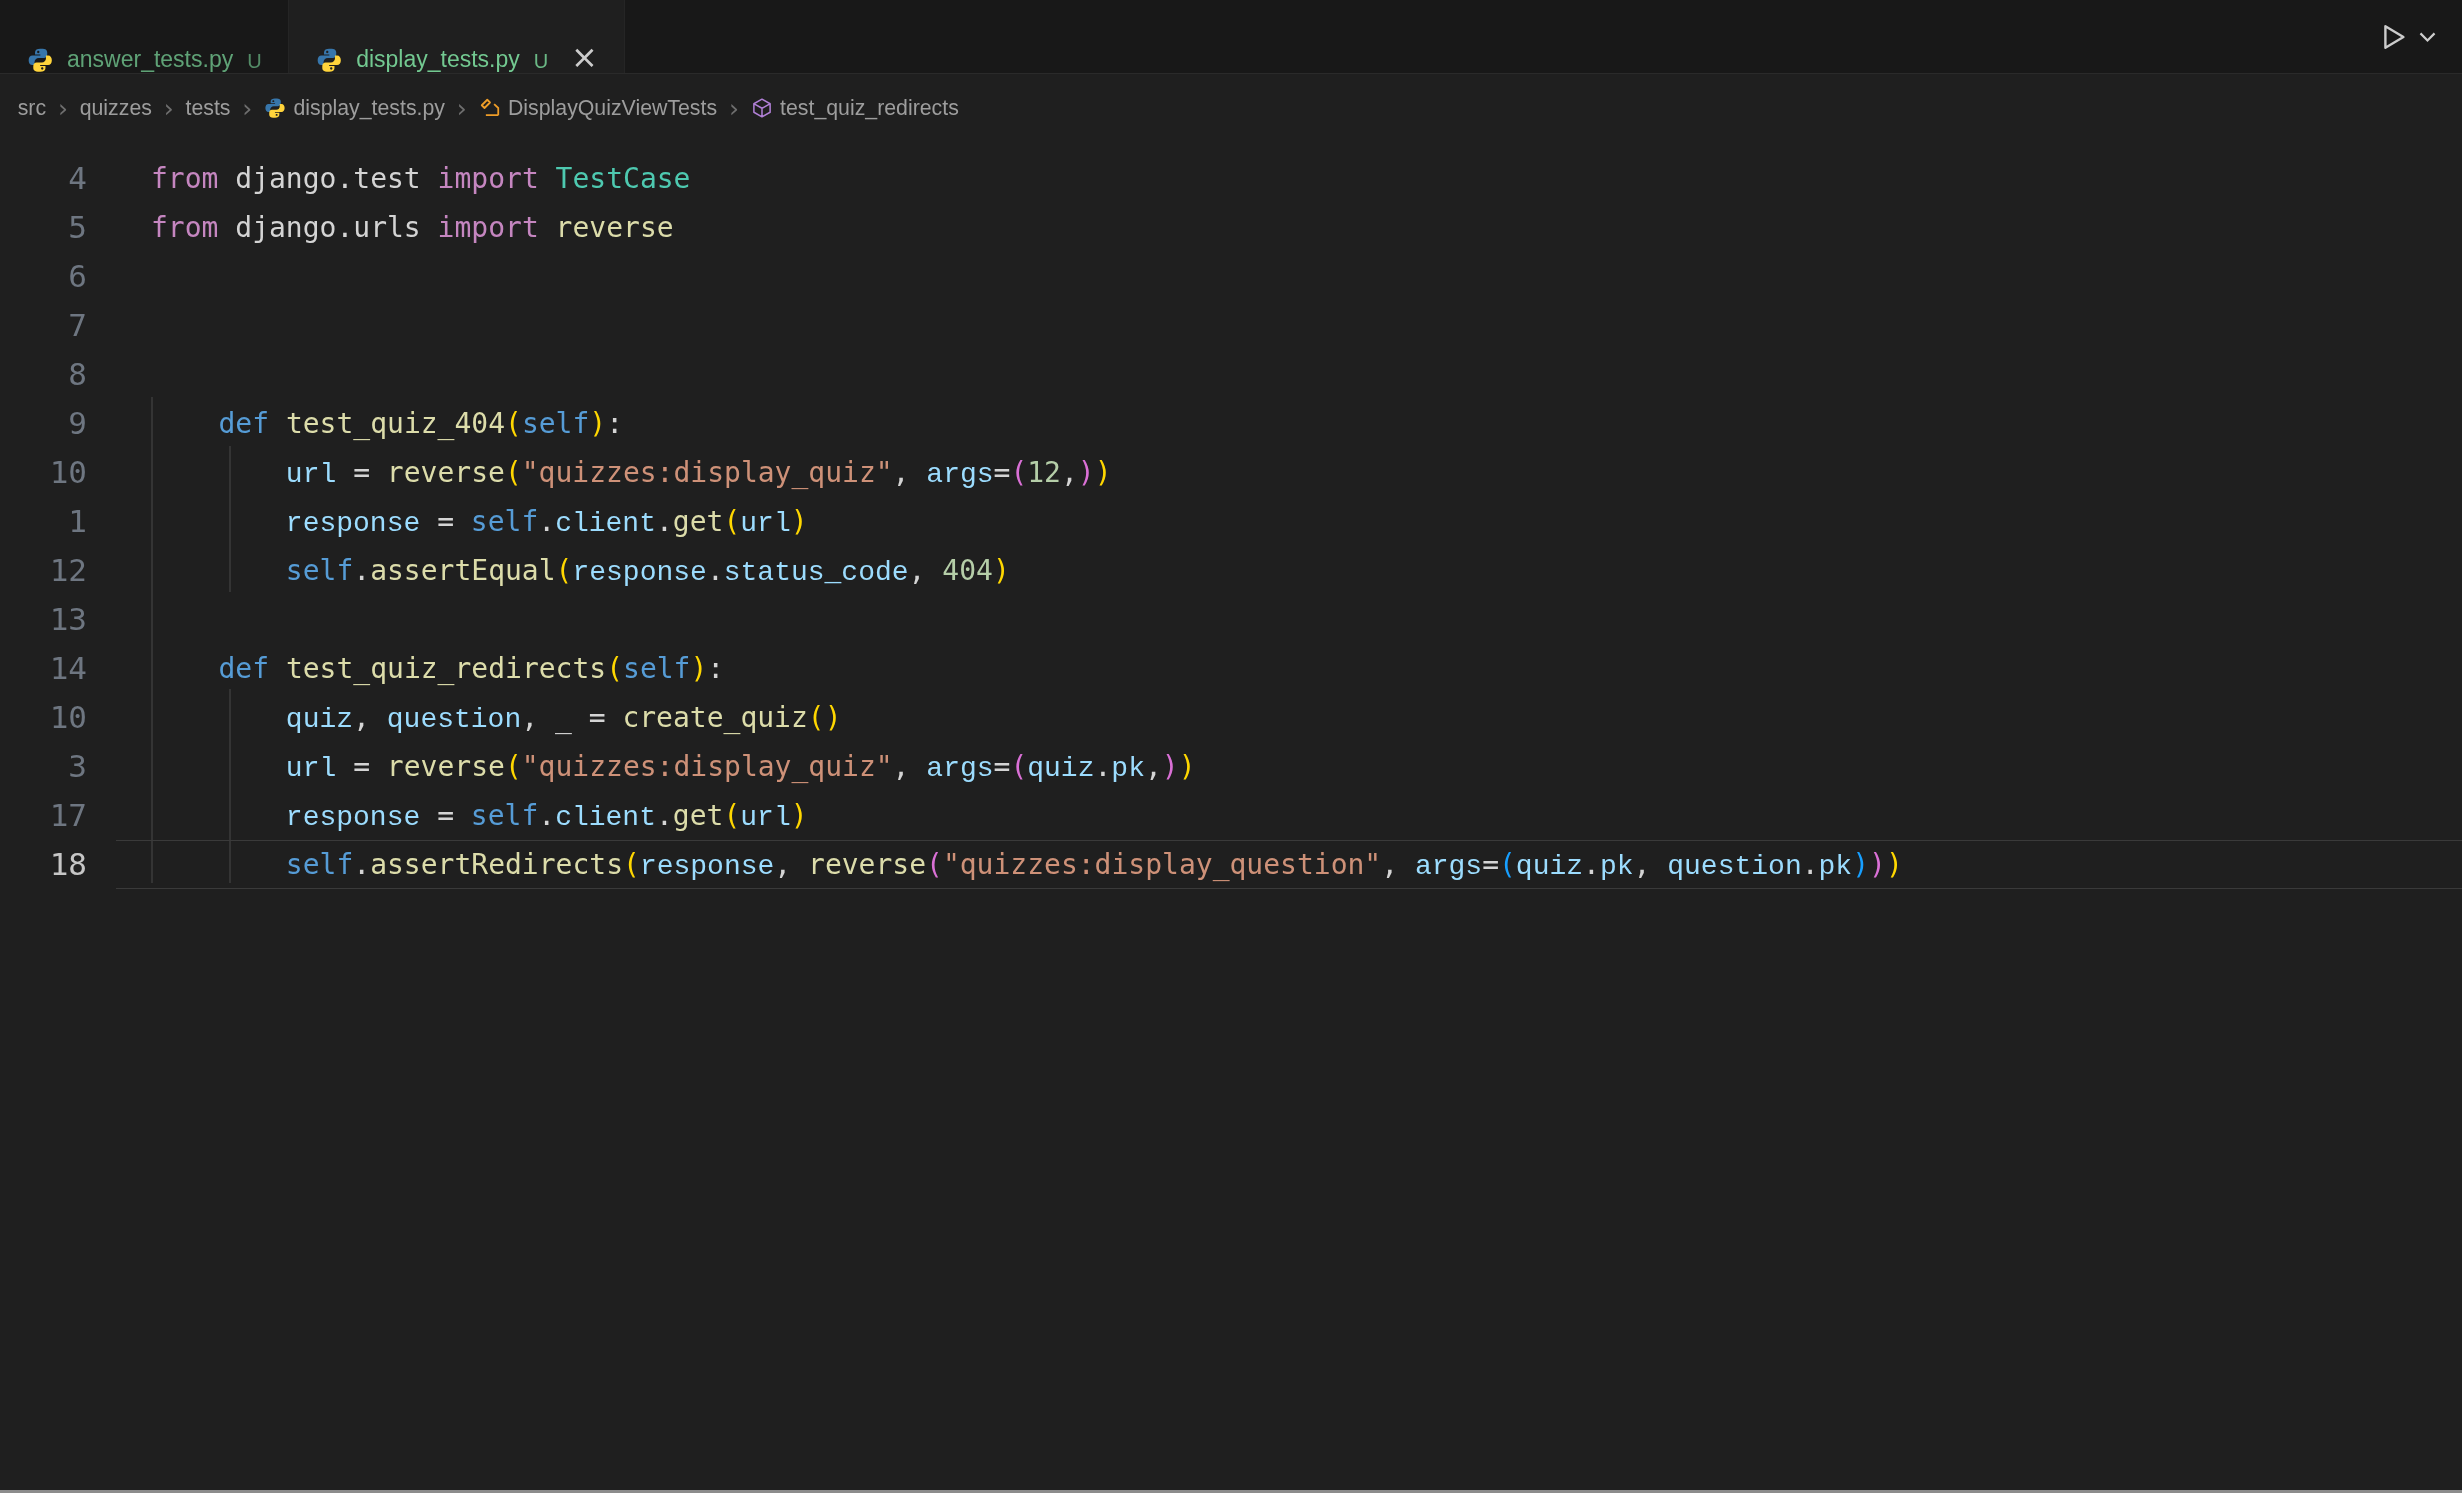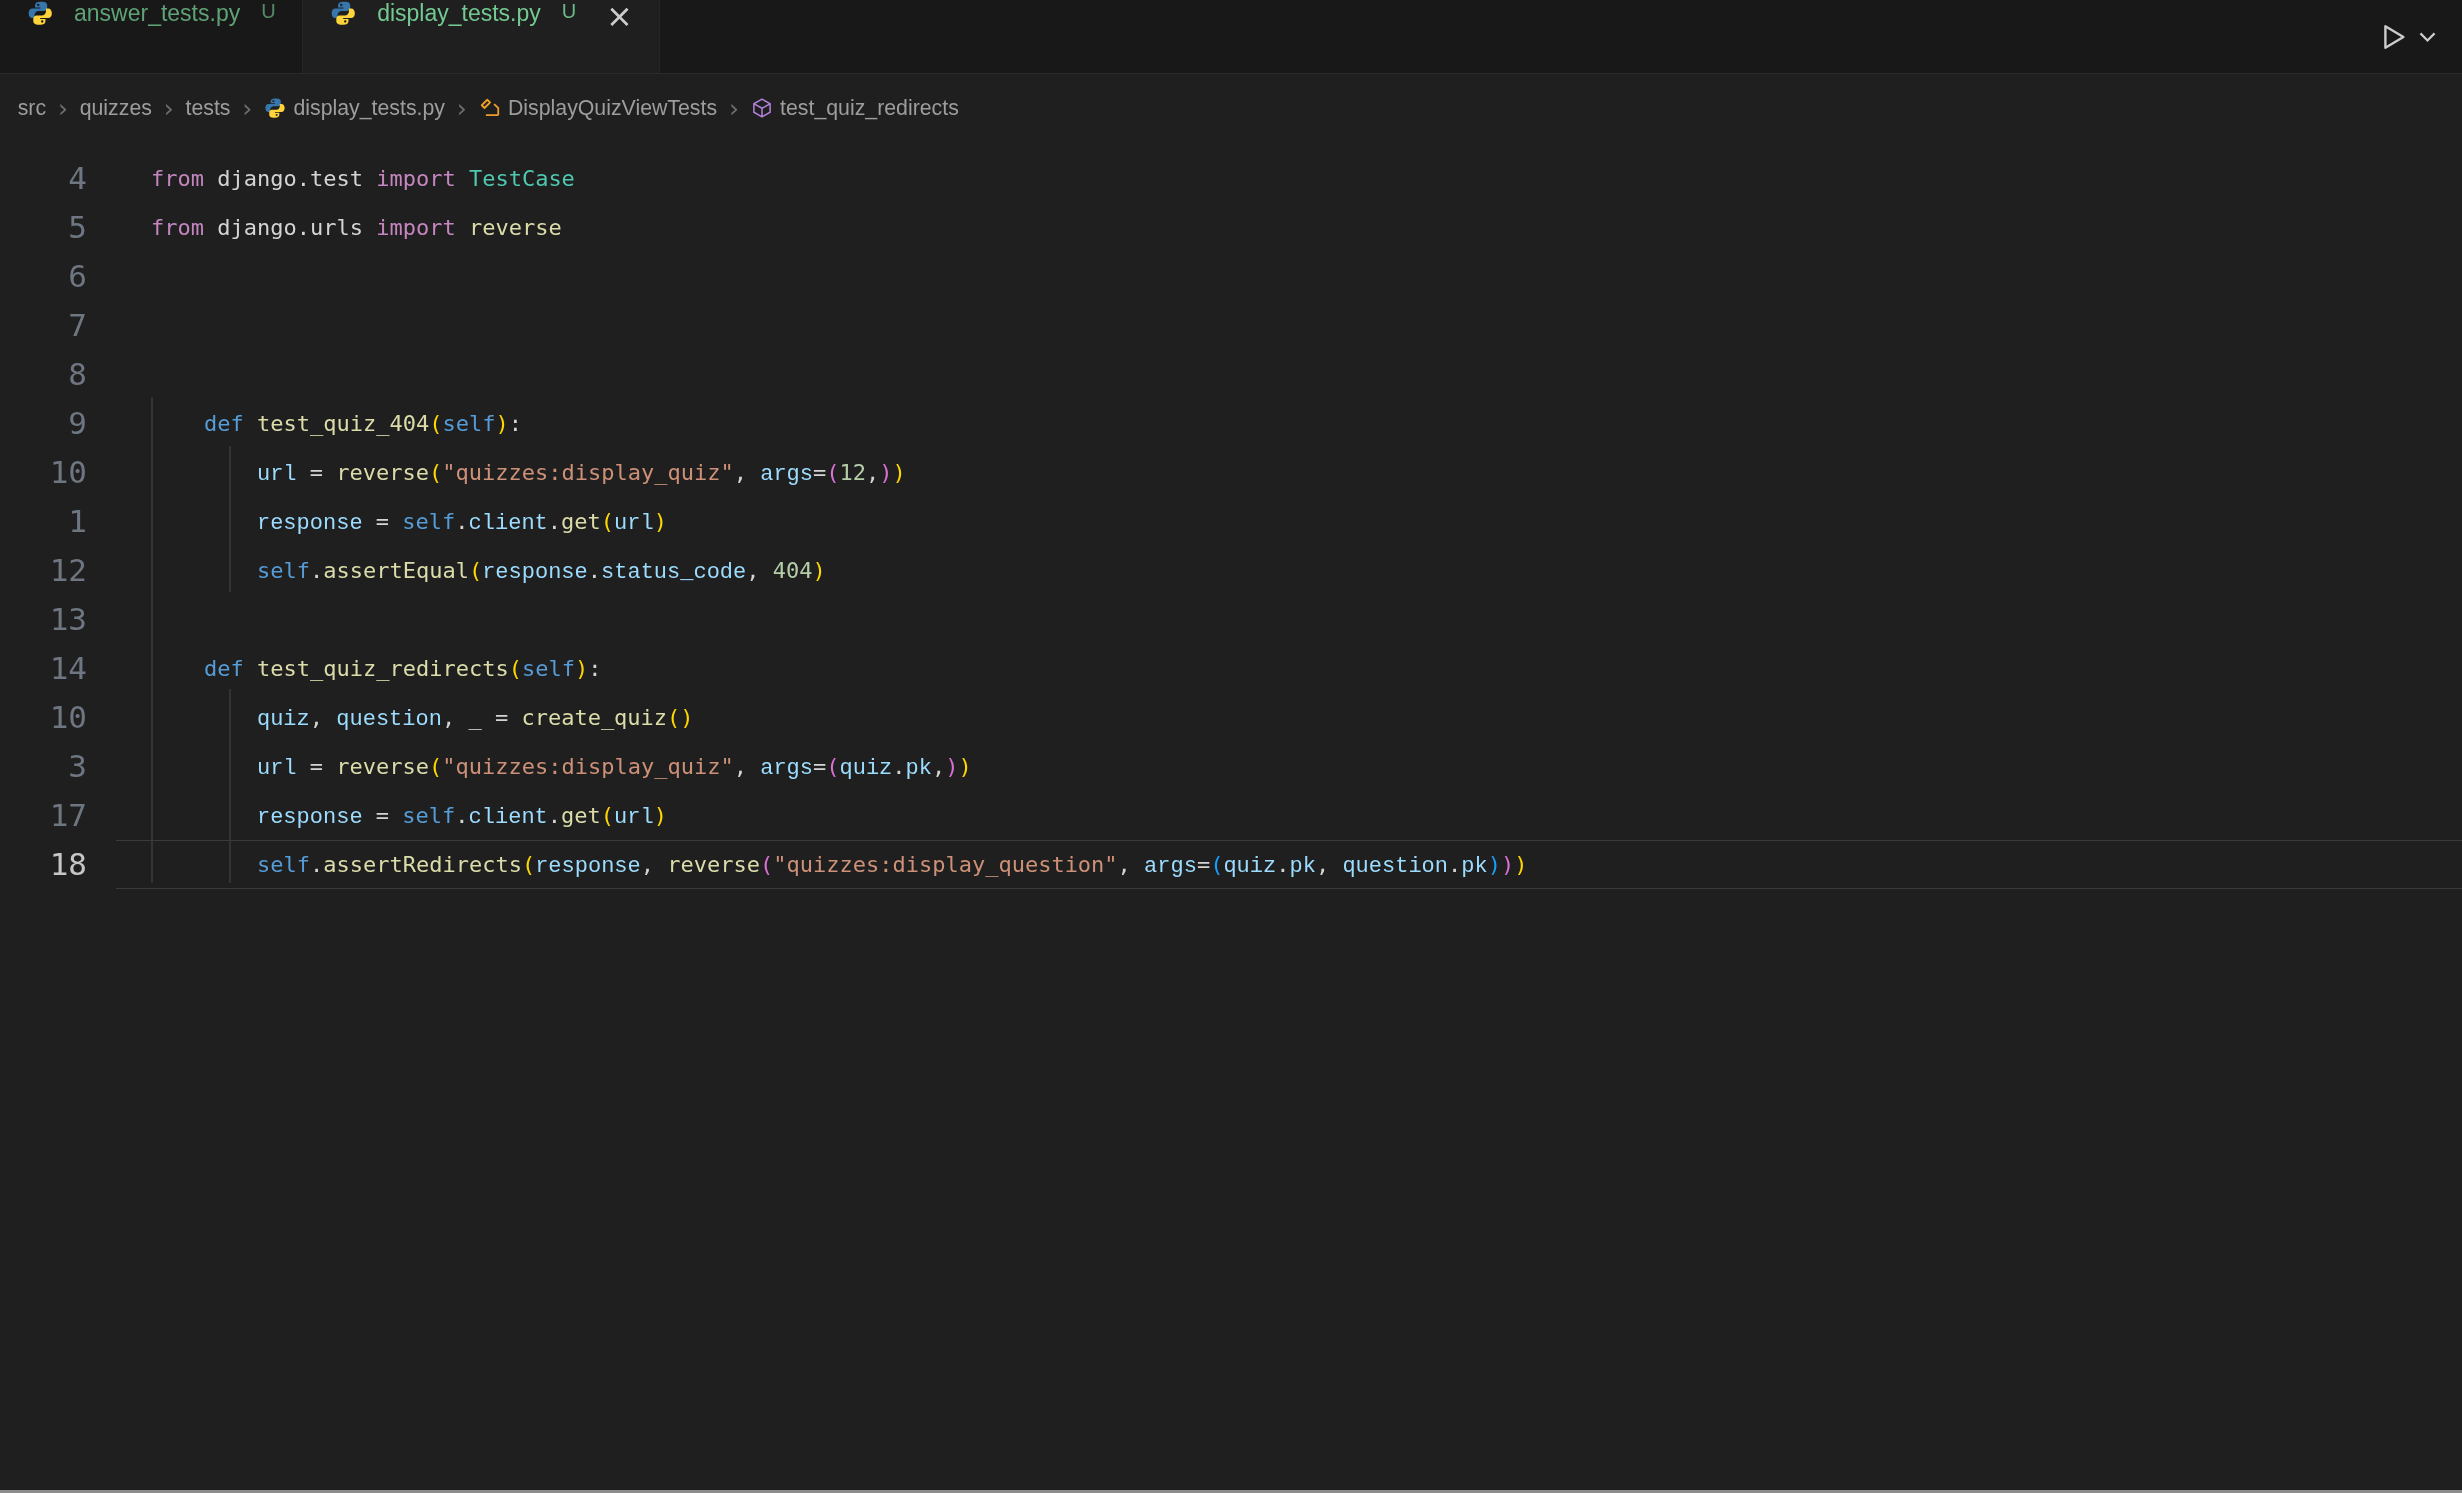--- a/index.html
+++ b/index.html
@@ -20,8 +20,8 @@
   }
   .tab {
     display: flex;
-    align-items: flex-start;
-    gap: 21px;
+    align-items: flex-end;
+    gap: 14px;
     padding: 0 26.5px;
     border-right: 0.7px solid #252525;
     cursor: pointer;

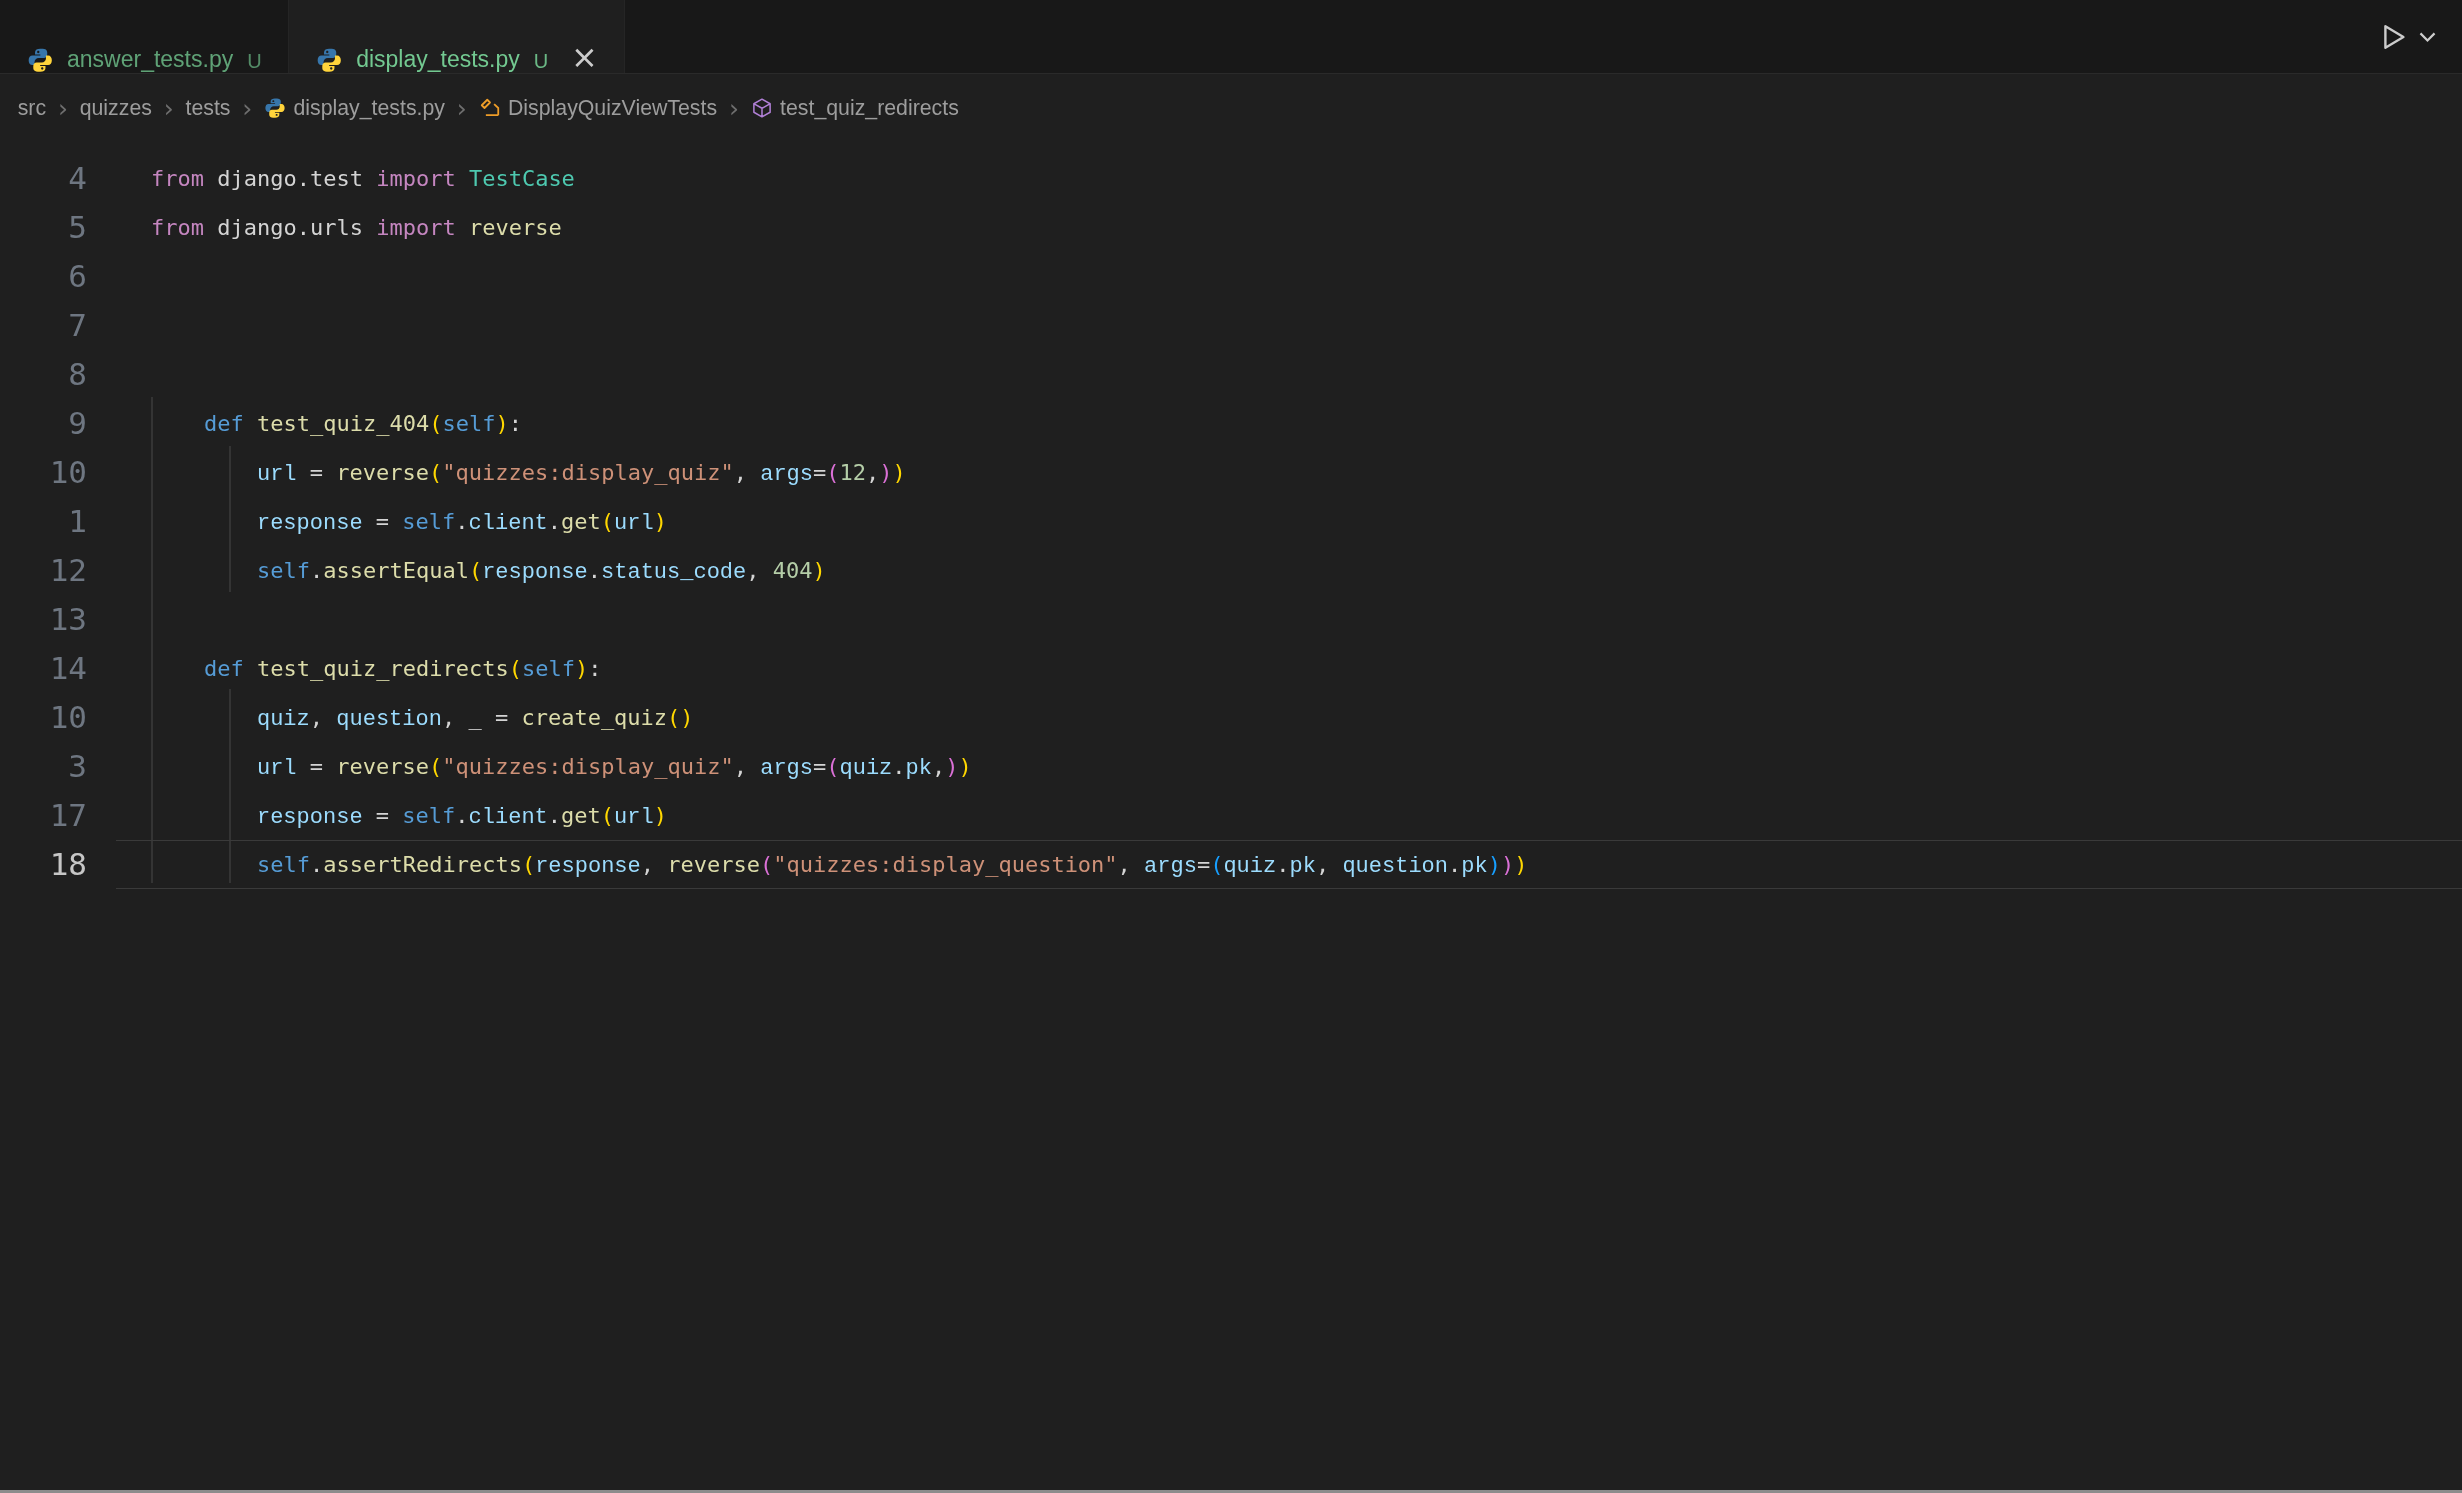--- a/index.html
+++ b/index.html
@@ -95,7 +95,7 @@
   }
   .code {
     font-family: "DejaVu Sans Mono", monospace;
-    font-size: 22px;
+    font-size: 28px;
     line-height: 49px;
     white-space: pre;
     padding-left: 64px;

